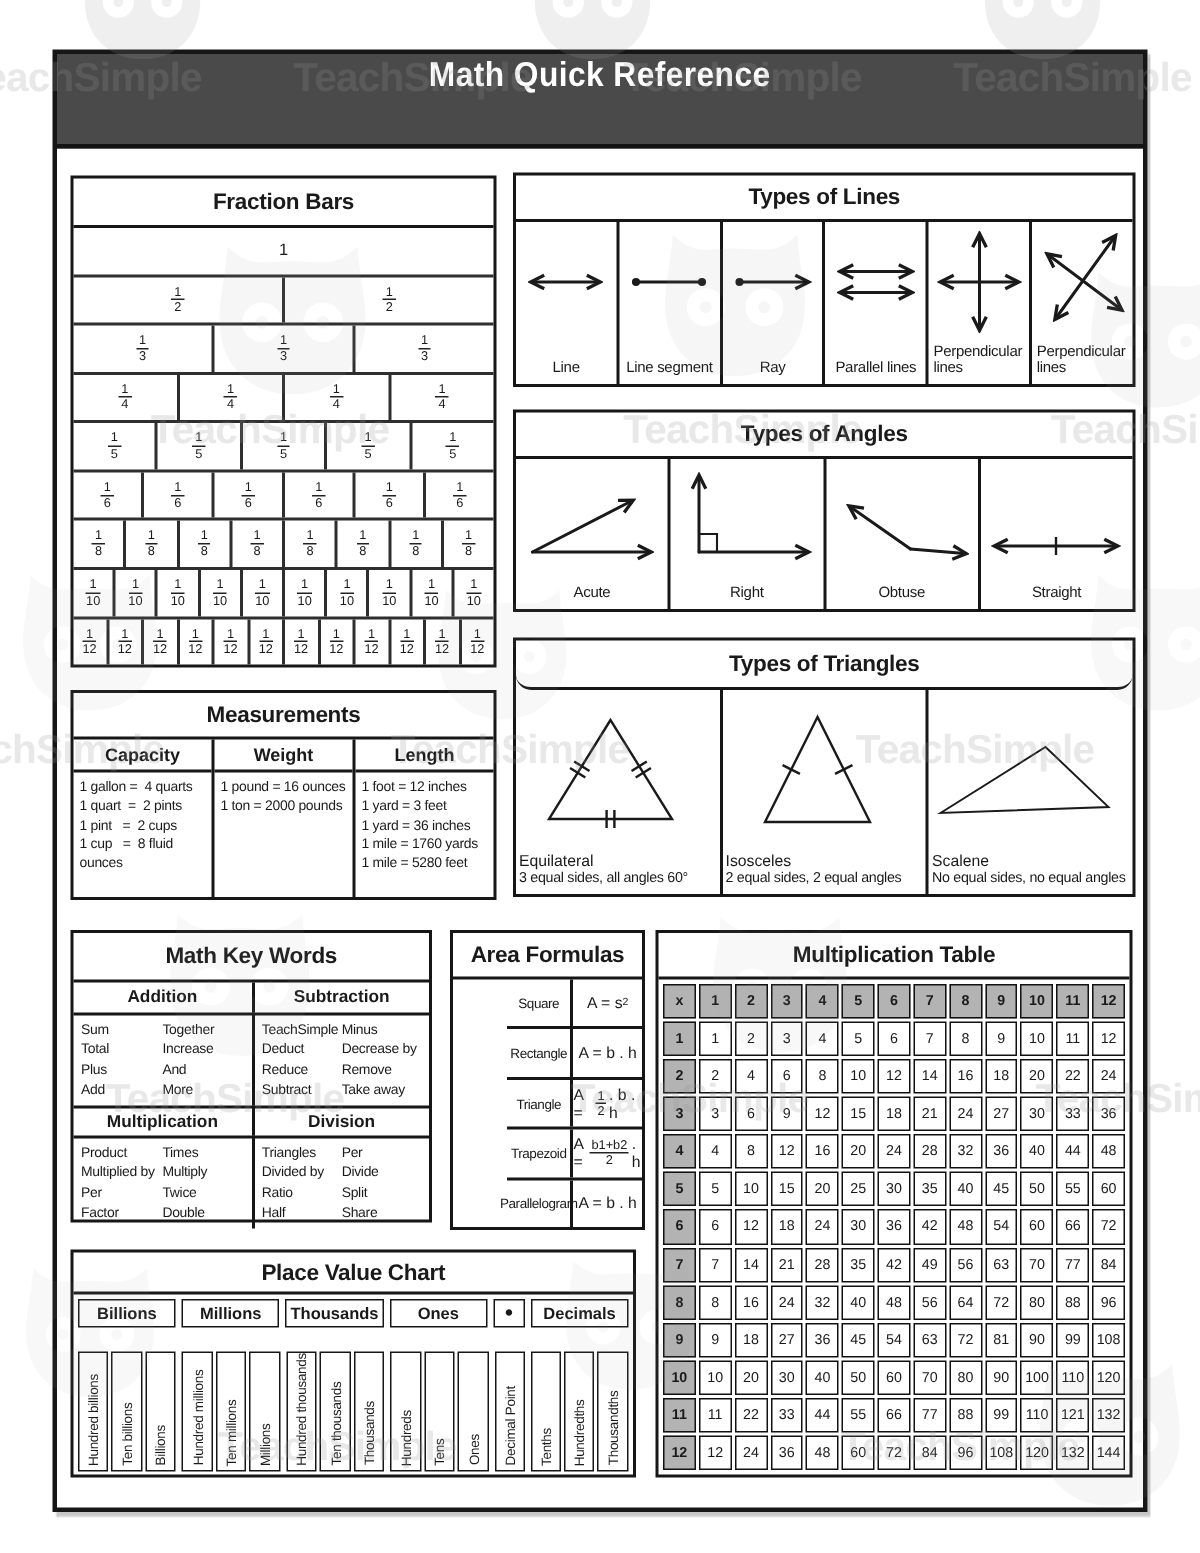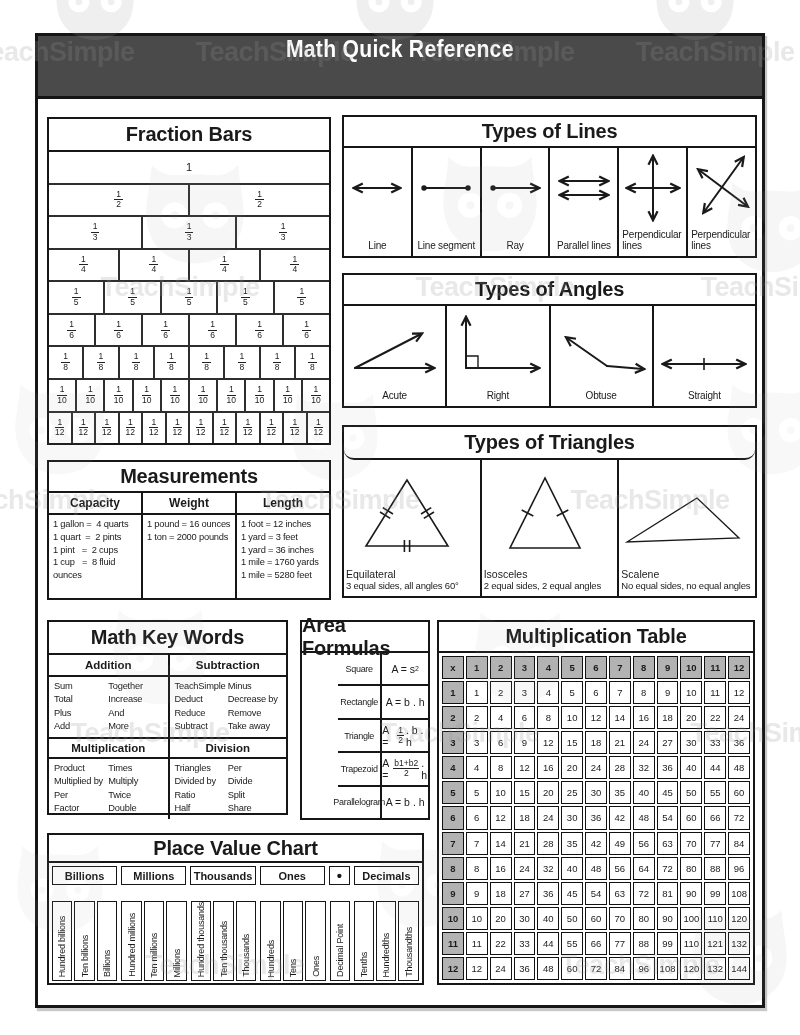--- a/index.html
+++ b/index.html
@@ -16,7 +16,7 @@
   
   .panel{position:absolute;border:2px solid #161616;background:#fff;box-sizing:border-box;display:flex;flex-direction:column;}
   .panel-header{border-bottom:2px solid #161616;display:flex;align-items:center;justify-content:center;
-                font-weight:bold;font-size:20px;height:29px;flex:0 0 auto;letter-spacing:-.2px;}
+                font-weight:bold;font-size:15px;height:29px;flex:0 0 auto;letter-spacing:-.2px;}
 
   
   .fraction-bars{left:9px;top:81px;width:284px;height:328px;}

